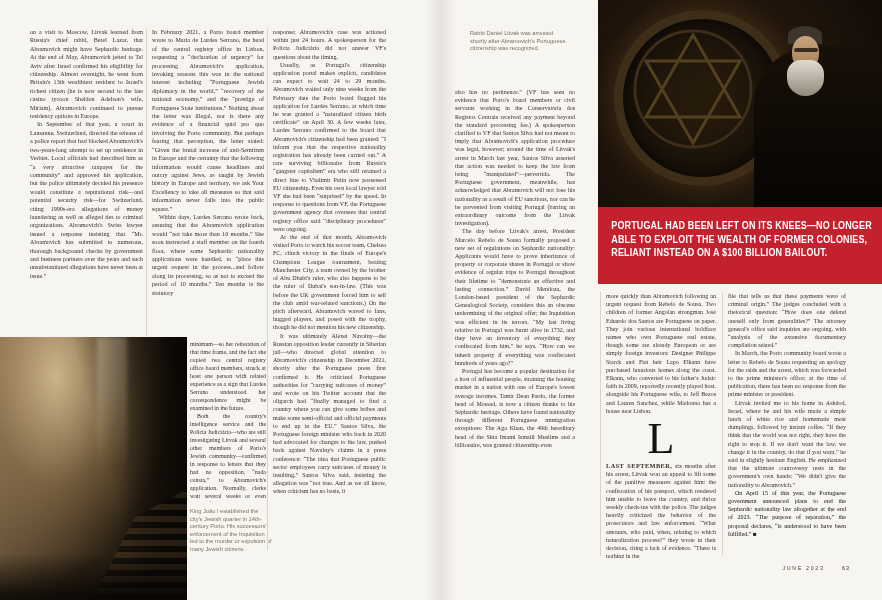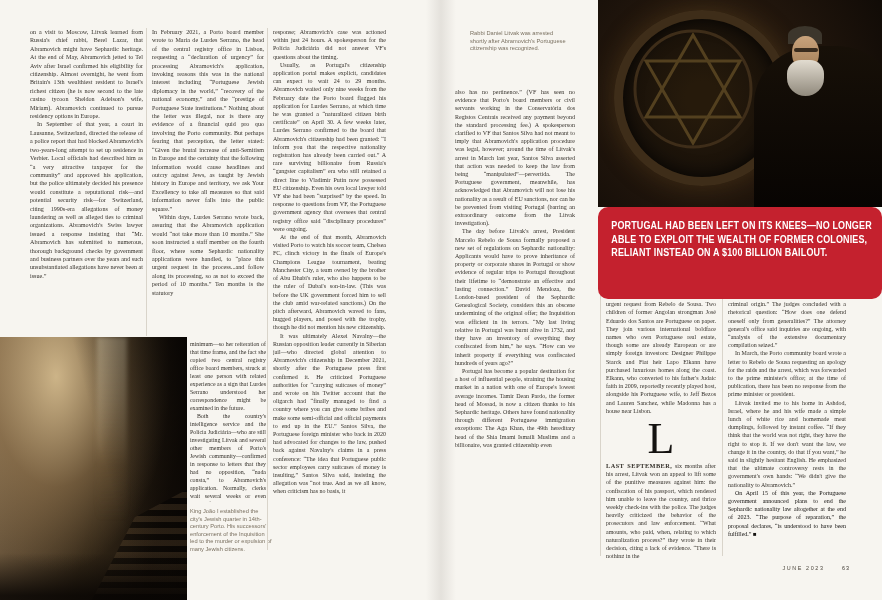--- a/index.html
+++ b/index.html
@@ -73,8 +73,8 @@
     border-radius:42% 42% 55% 55%; background:linear-gradient(#e2dcd0, #90897c); }
   
   .pullquote {
-    position:absolute; left:598px; top:207px; width:284px; height:92px;
-    overflow:hidden; z-index:2;border-radius:10px;
+    position:absolute; left:598px; top:207px; width:284px; height:77px;
+    overflow:hidden; z-index:2;
   }
   .pq-text {
     font-family:"Liberation Sans", sans-serif; font-weight:bold; text-transform:uppercase;

